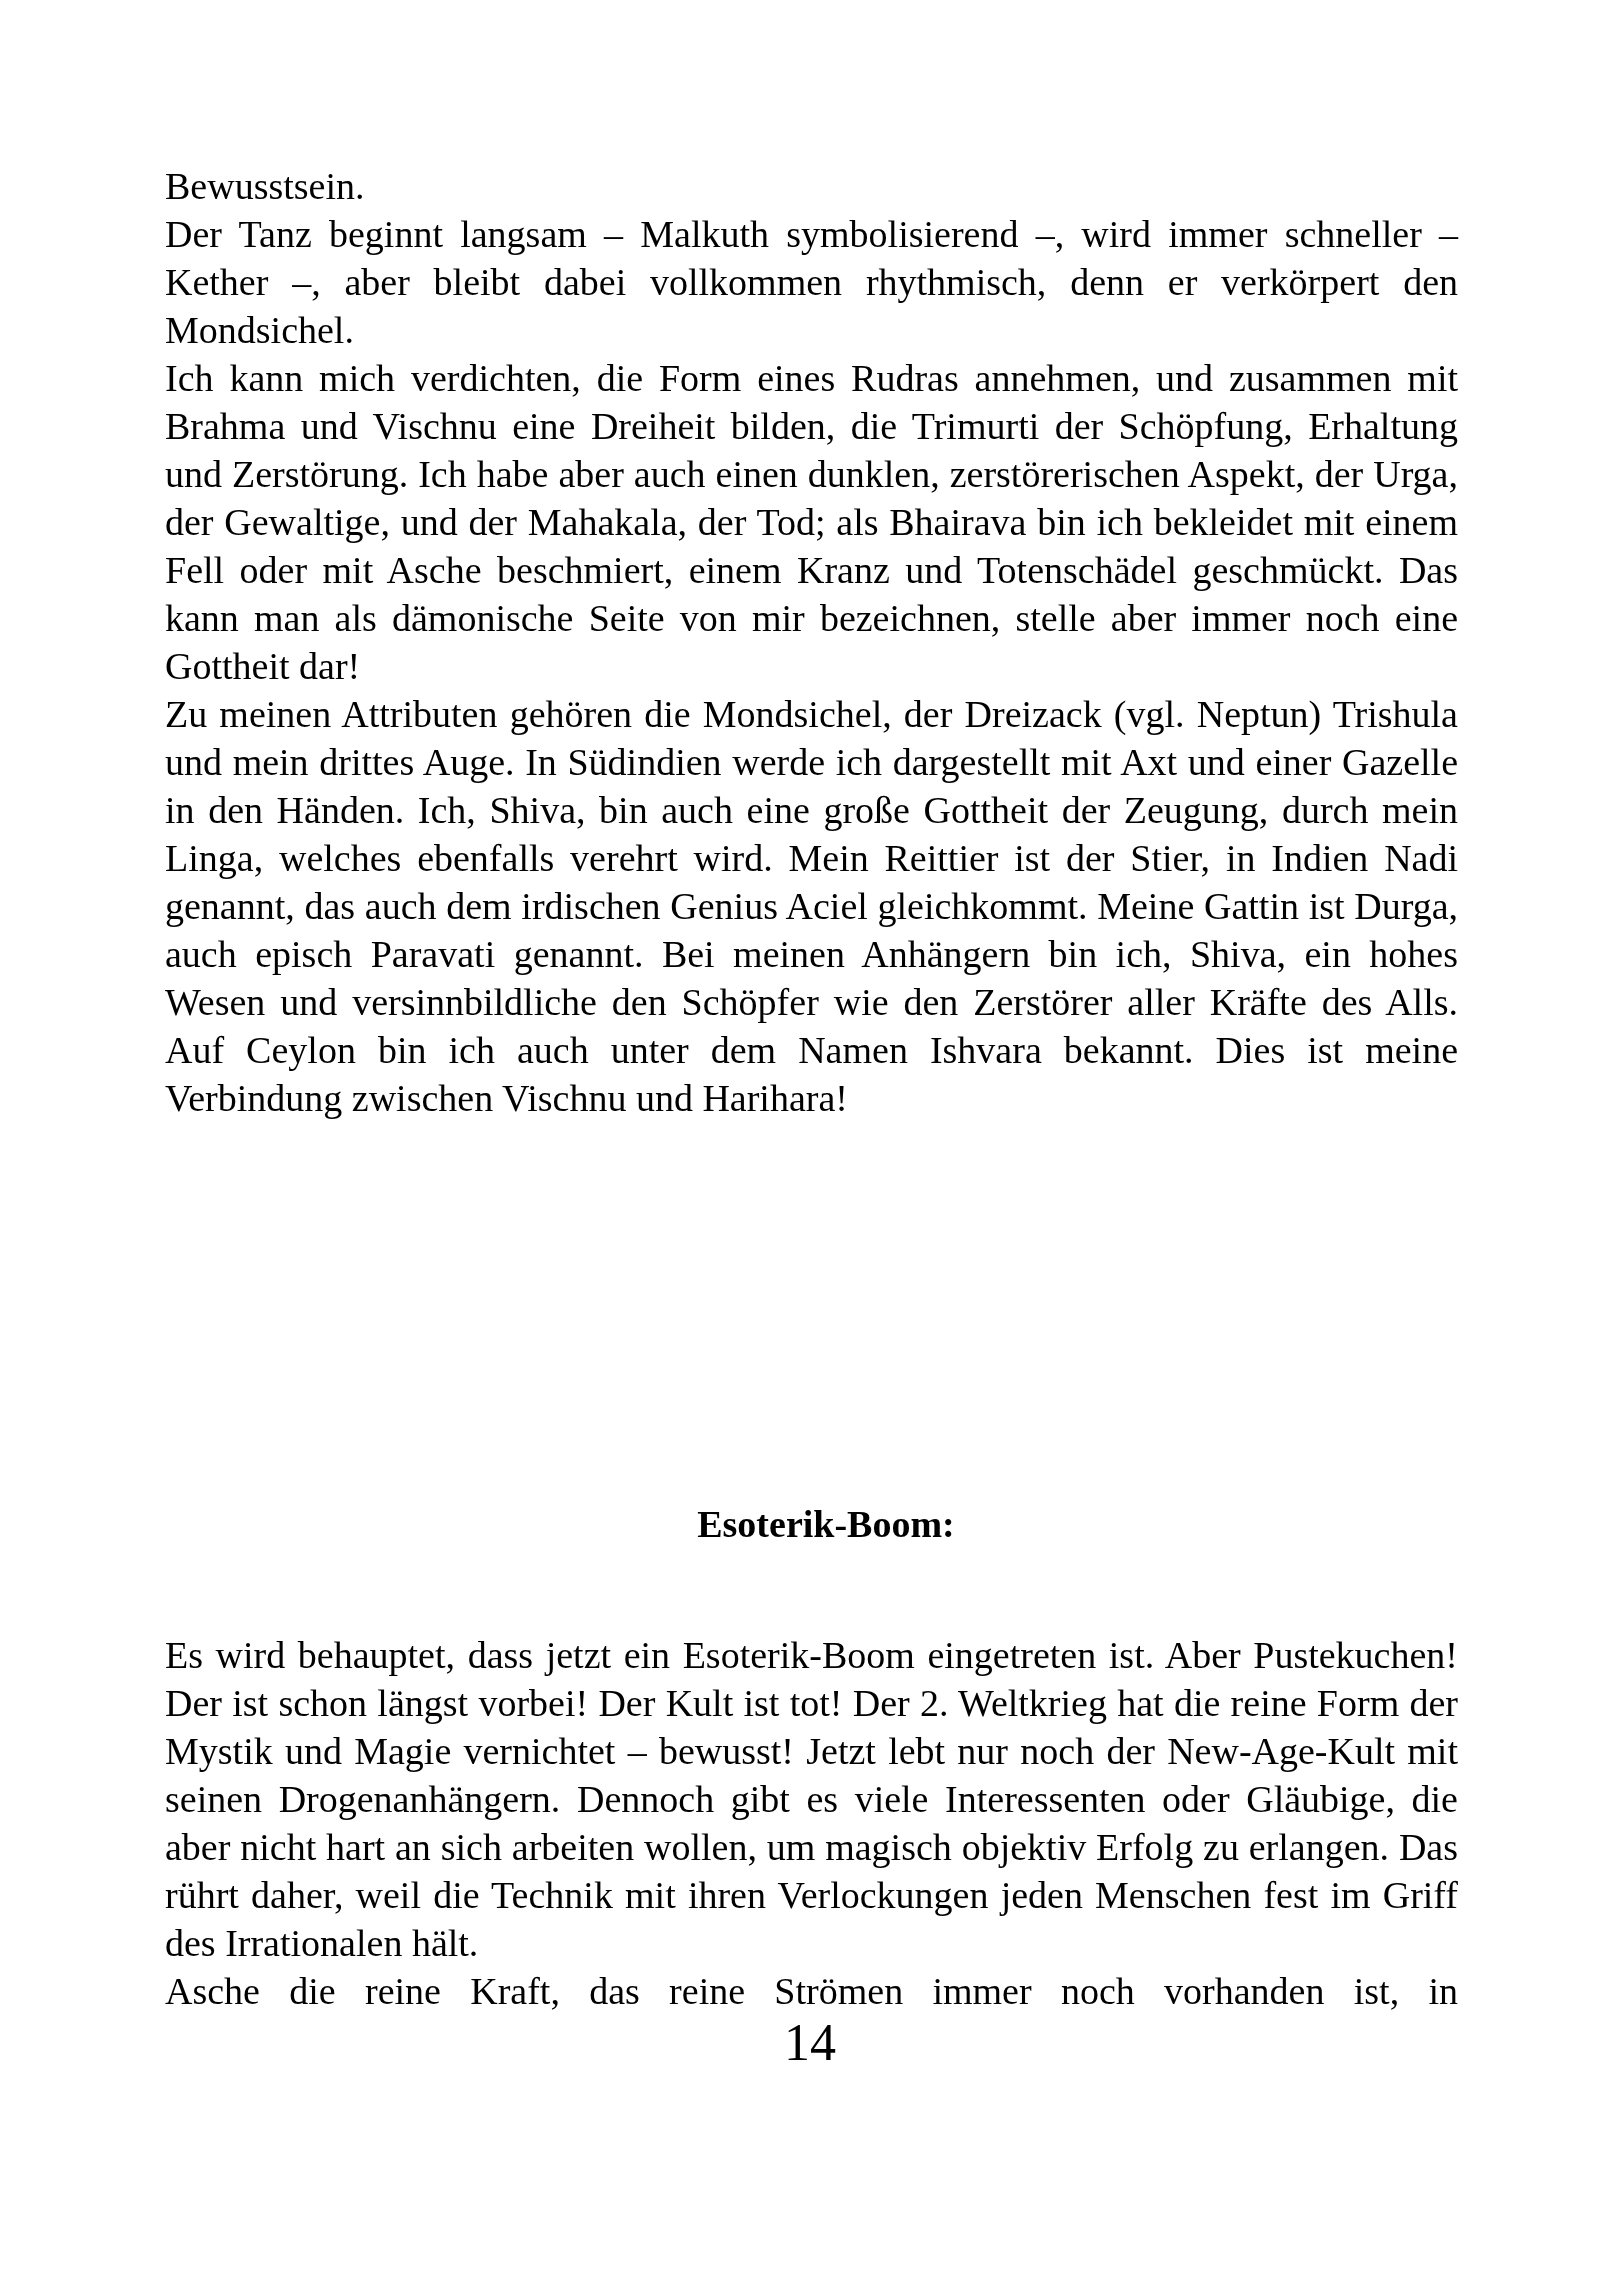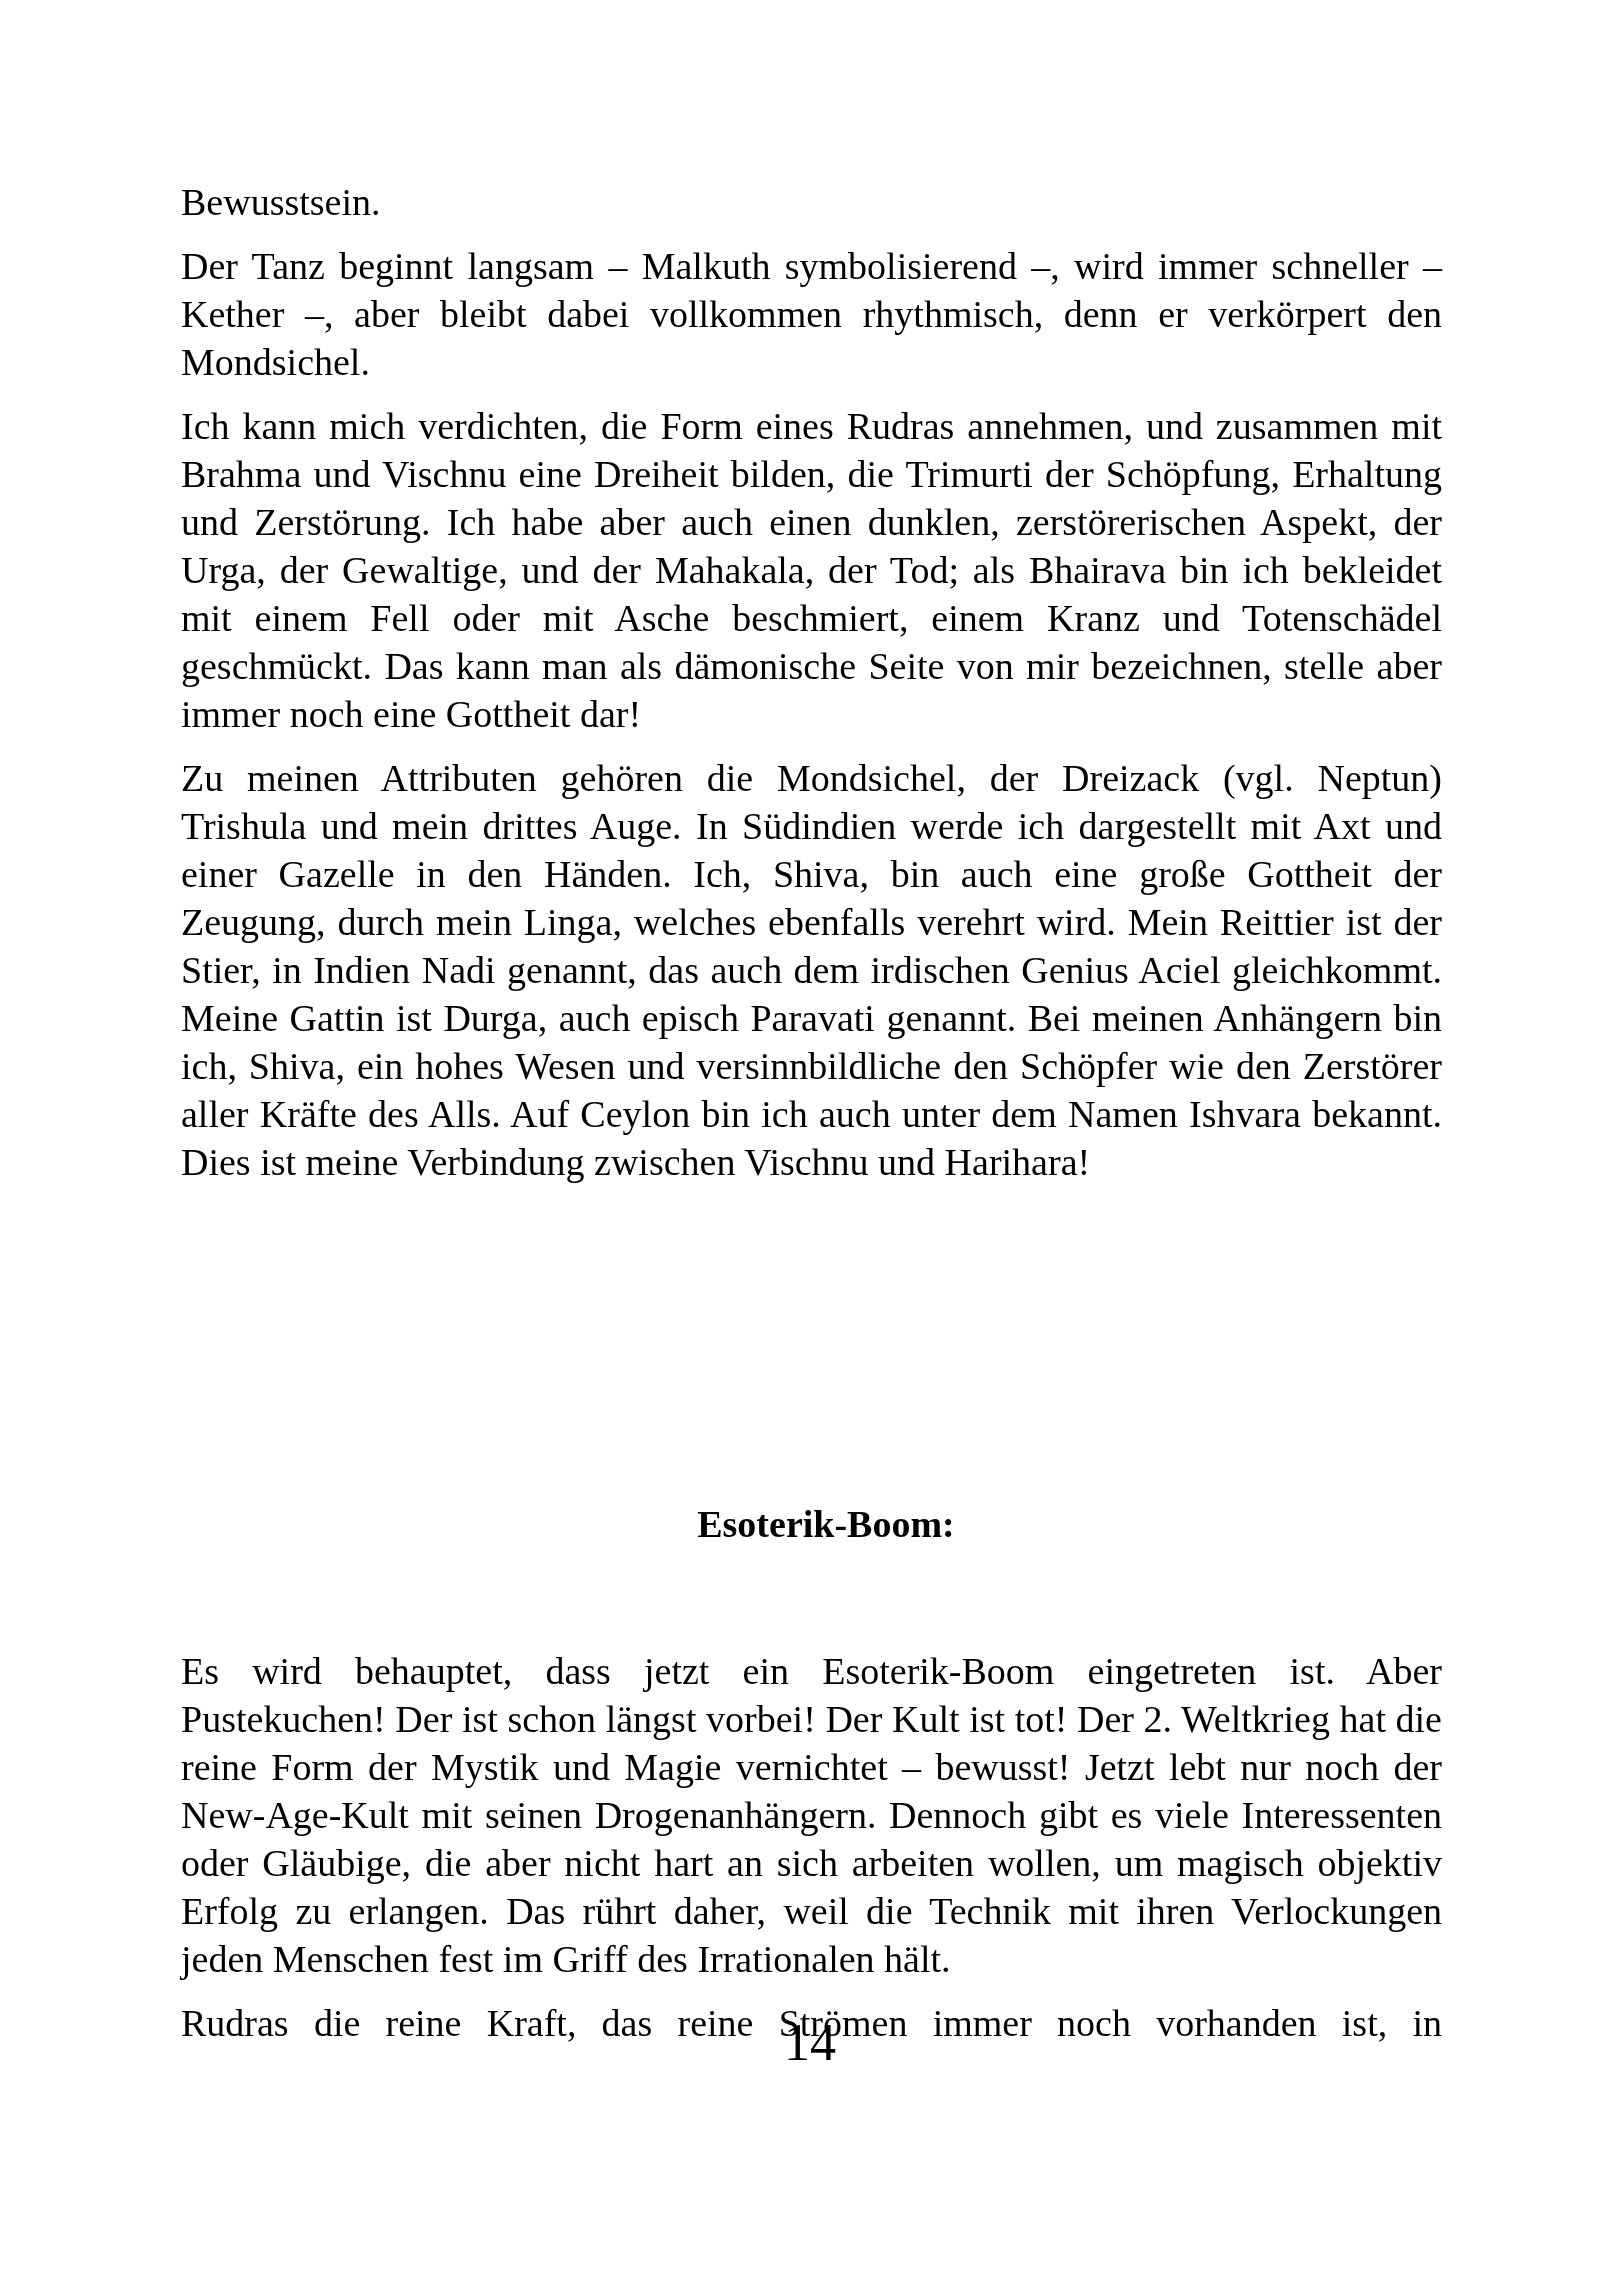--- a/index.html
+++ b/index.html
@@ -15,7 +15,7 @@
     color: #000000;
     text-align: justify;
   }
-  .text-block p { margin: 16px; text-align: justify; text-align-last: left; }
+  .text-block p { margin: 0; text-align: justify; text-align-last: left; }
   .text-block p.last-justified { text-align-last: justify; }
   #block-1 { top: 162px; }
   .heading {

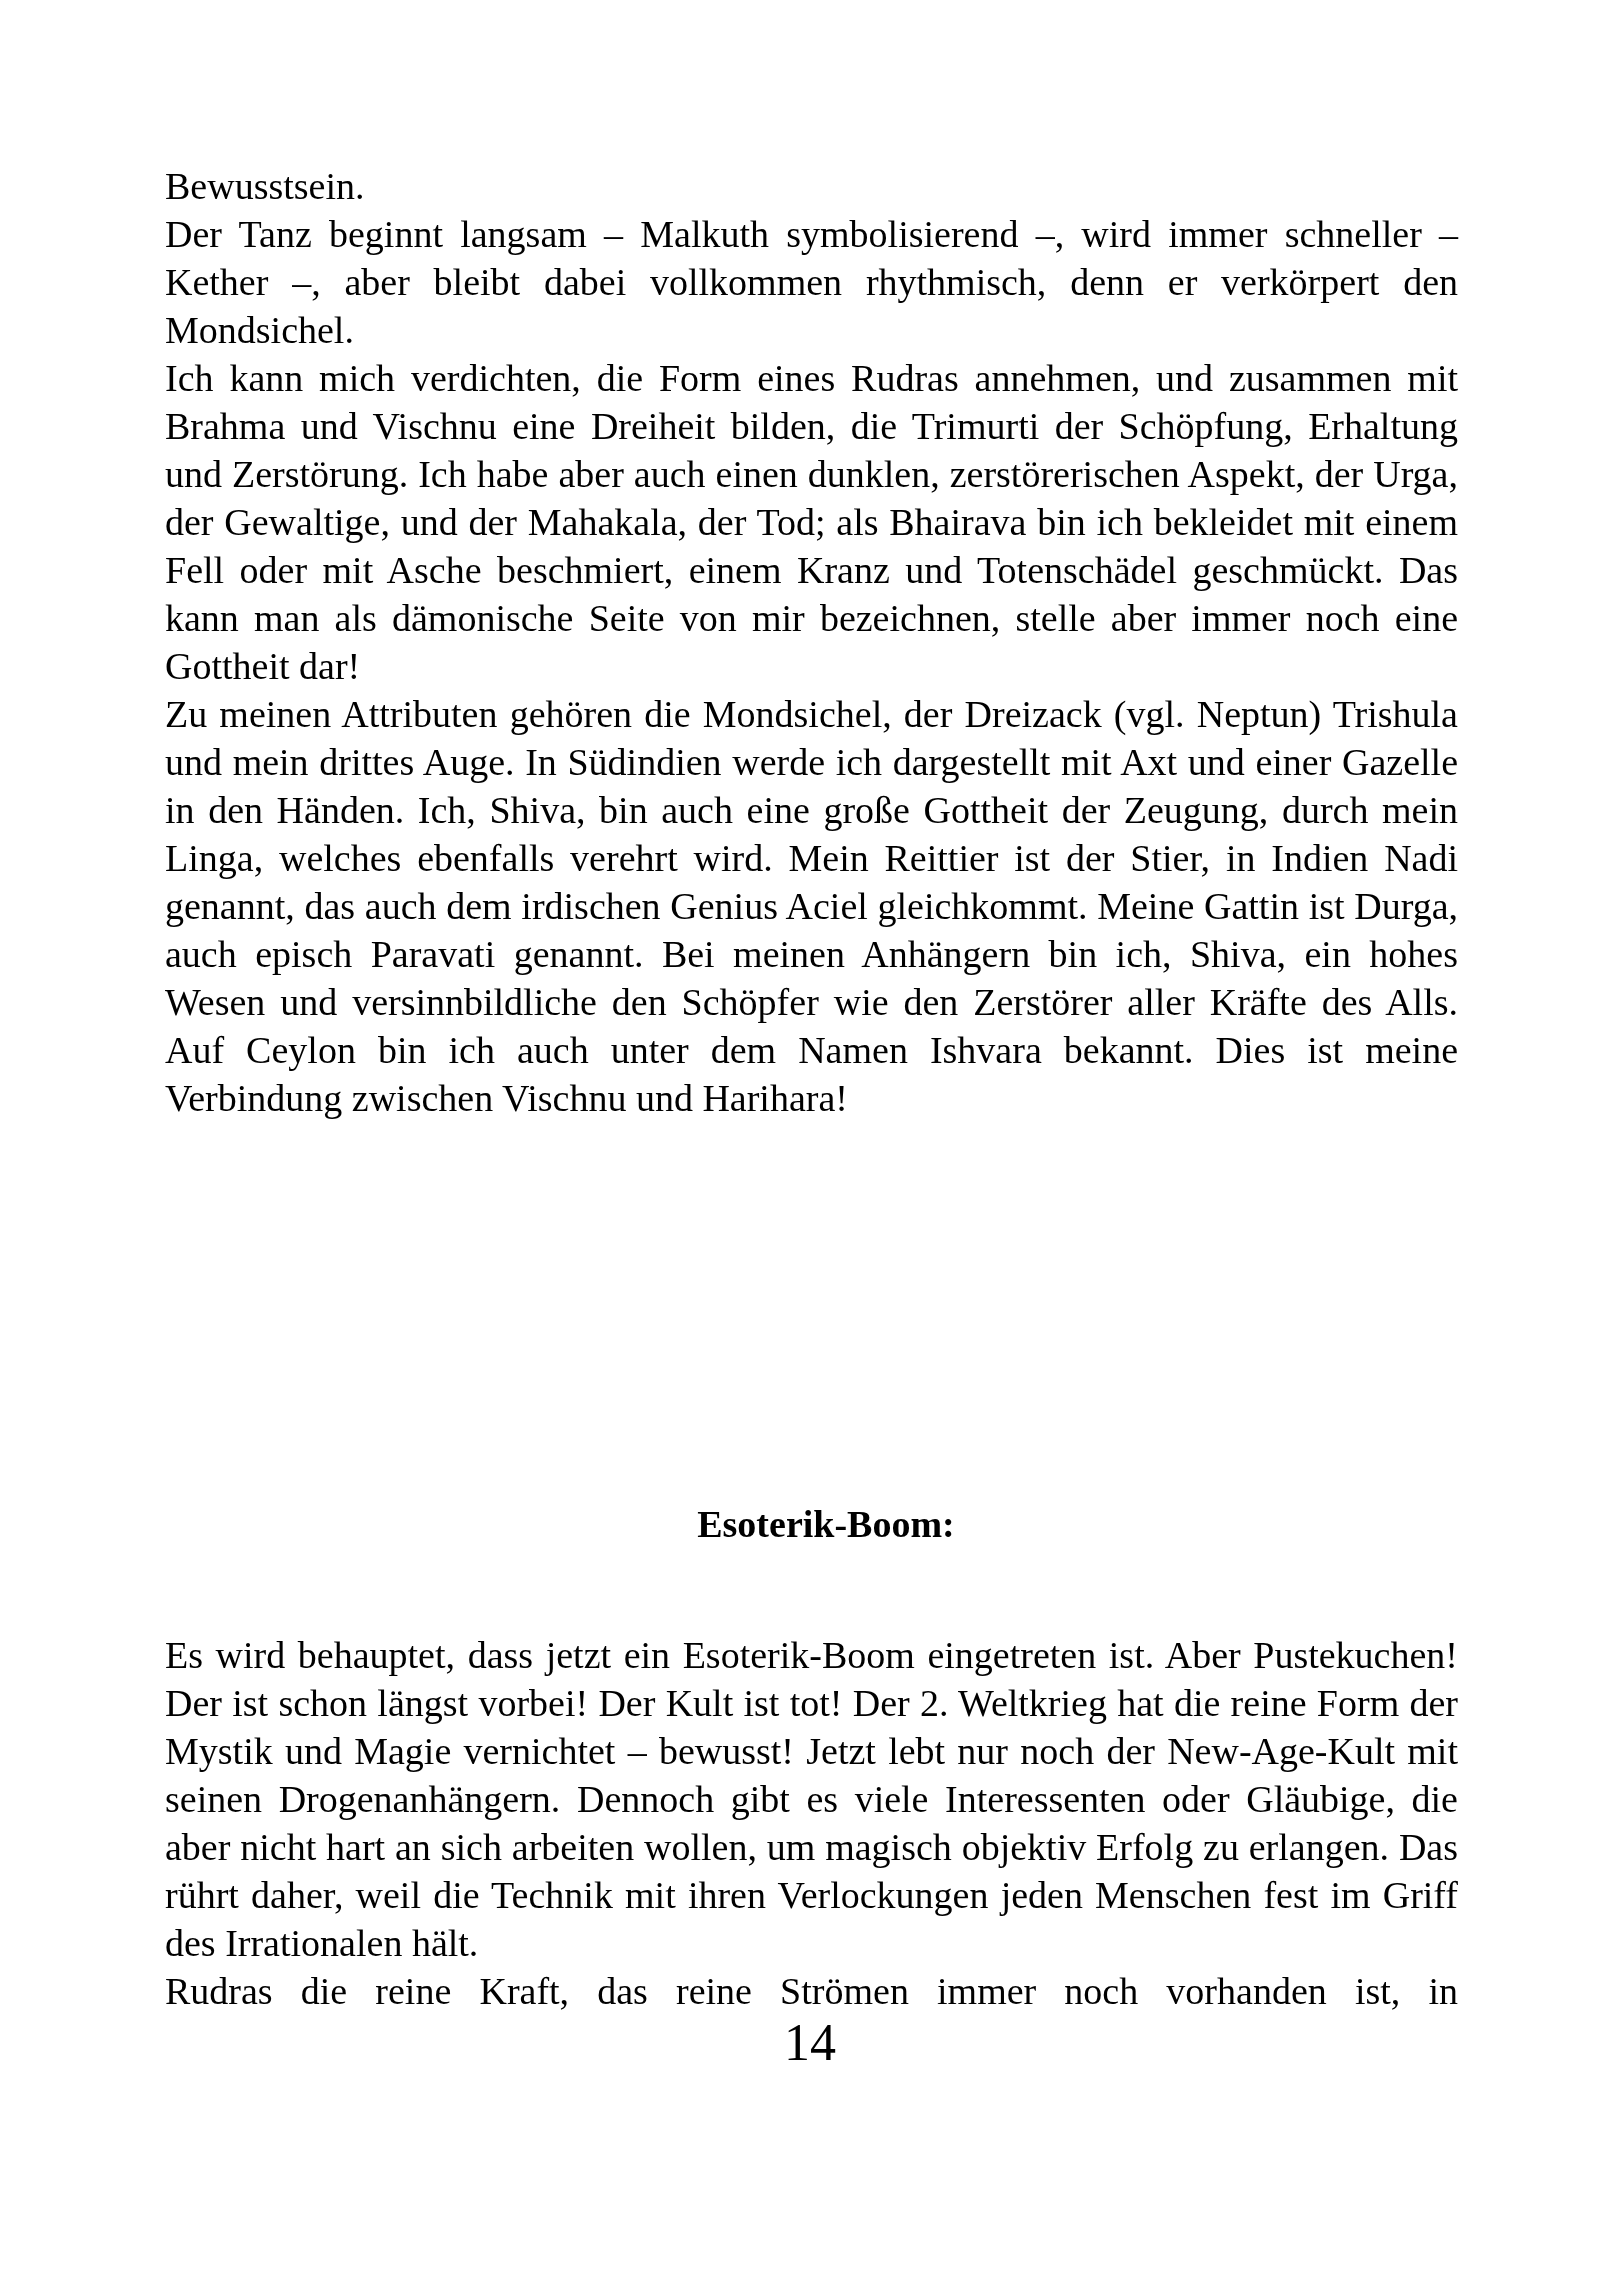--- a/index.html
+++ b/index.html
@@ -58,7 +58,7 @@
 
   <div class="text-block" id="block-2">
     <p>Es wird behauptet, dass jetzt ein Esoterik-Boom eingetreten ist. Aber Pustekuchen! Der ist schon längst vorbei! Der Kult ist tot! Der 2. Weltkrieg hat die reine Form der Mystik und Magie vernichtet – bewusst! Jetzt lebt nur noch der New-Age-Kult mit seinen Drogenanhängern. Dennoch gibt es viele Interessenten oder Gläubige, die aber nicht hart an sich arbeiten wollen, um magisch objektiv Erfolg zu erlangen. Das rührt daher, weil die Technik mit ihren Verlockungen jeden Menschen fest im Griff des Irrationalen hält.</p>
-    <p class="last-justified">Rudras die reine Kraft, das reine Strömen immer noch vorhanden ist, in</p>
+    <p class="last-justified">Asche die reine Kraft, das reine Strömen immer noch vorhanden ist, in</p>
   </div>
 
   <div class="page-number">14</div>

